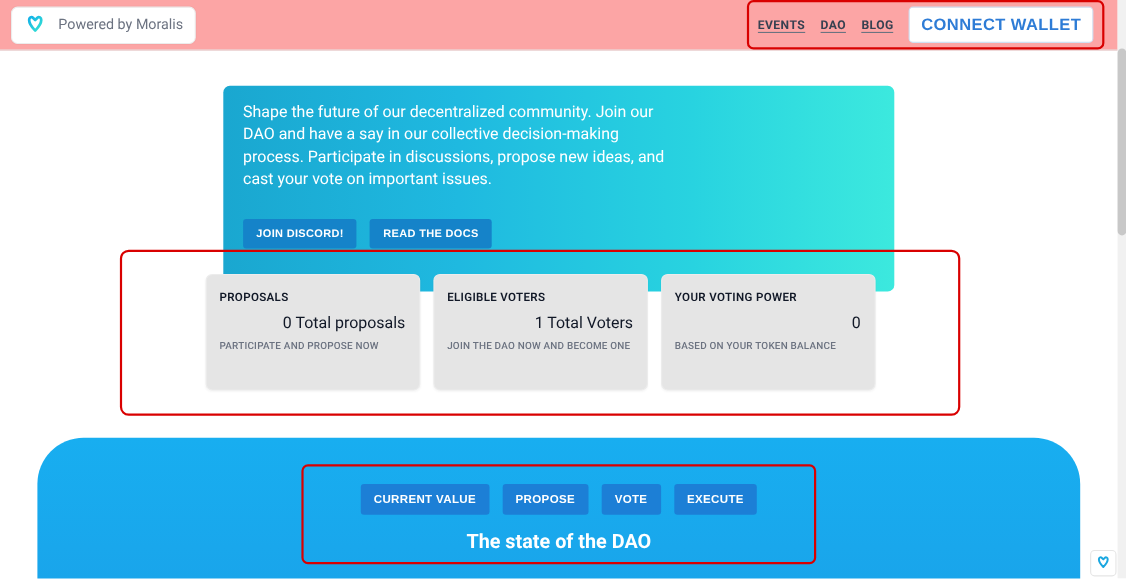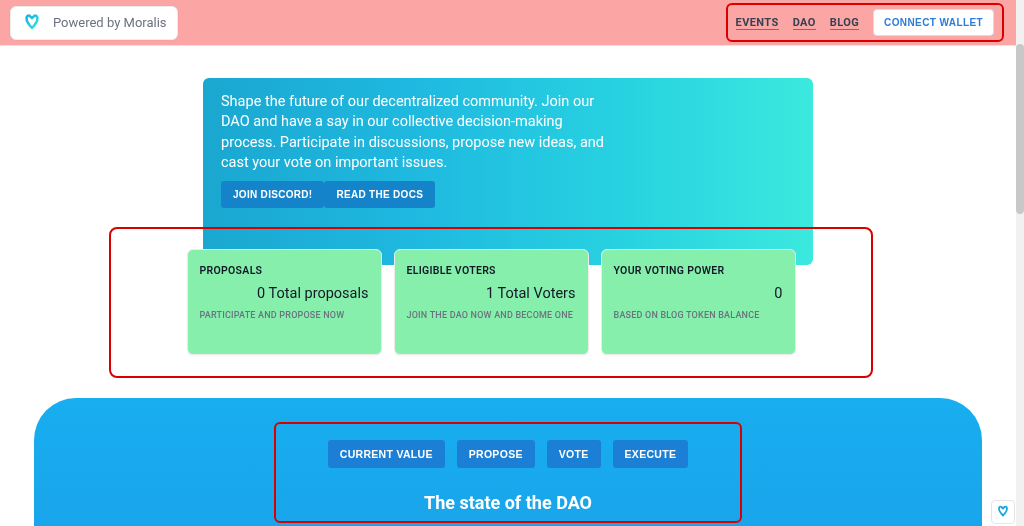--- a/index.html
+++ b/index.html
@@ -36,7 +36,7 @@
     cursor: pointer;
   }
   .connect-btn {
-    font-size: 10px; font-weight: 700; letter-spacing: 0.4px;
+    font-size: 15px; font-weight: 700; letter-spacing: 0.4px;
     color: #2e7cd6;
     background: #fff;
     border: 1px solid #cfe0f3;

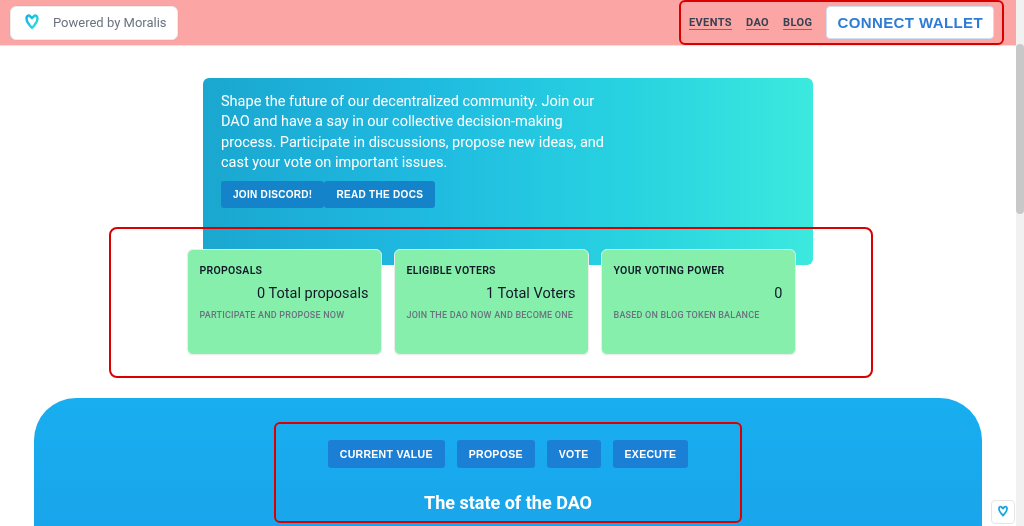--- a/index.html
+++ b/index.html
@@ -54,7 +54,7 @@
     padding: 14px 22px 14px 18px;
   }
   .hero-text { font-size: 14.5px; line-height: 1.4; max-width: 400px; }
-  .hero-btn-row { display: flex; gap: 0; margin-top: 8px; }
+  .hero-btn-row { display: flex; gap: 12px; margin-top: 26px; }
   .hero-btn {
     background: #1583c9; color: #fff; border: none;
     font-size: 10px; font-weight: 700; letter-spacing: 0.3px;

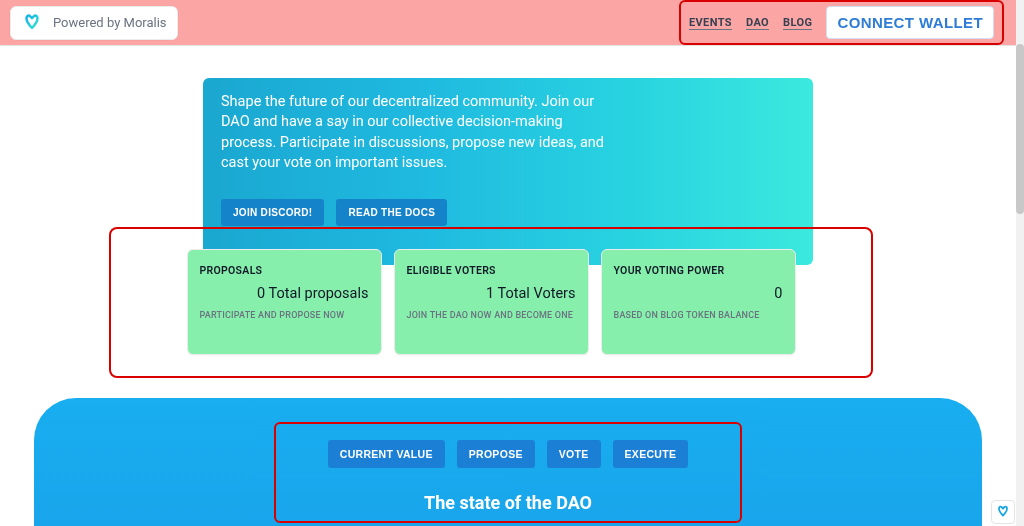--- a/index.html
+++ b/index.html
@@ -72,7 +72,7 @@
   }
   .stat-card {
     width: 195px; height: 106px;
-    background: #86efac; border: 1px solid #ececec; border-radius: 6px;
+    background: #e5e5e5; border: 1px solid #ececec; border-radius: 6px;
     box-shadow: 0 1px 2px rgba(0,0,0,0.04);
     padding: 14px 12px;
     display: flex; flex-direction: column; gap: 8px;

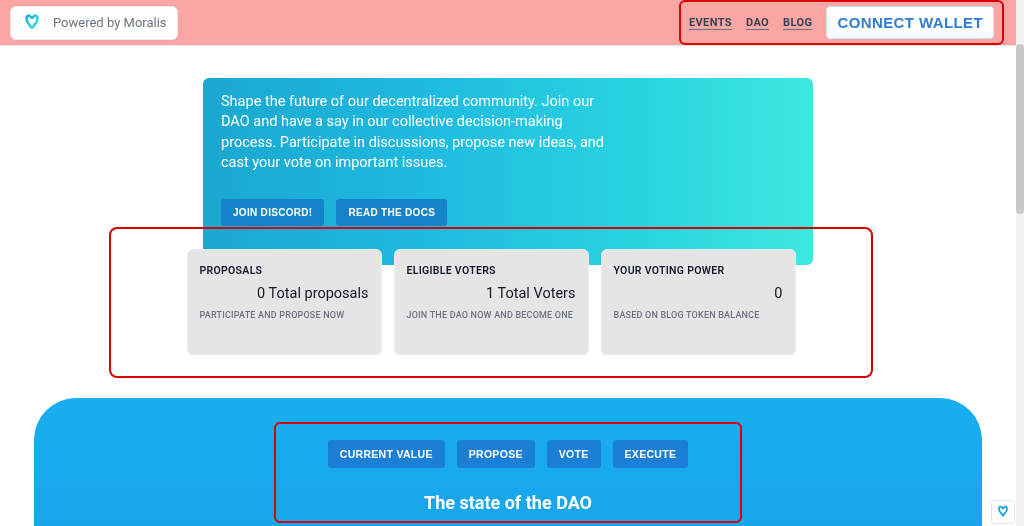--- a/index.html
+++ b/index.html
@@ -173,7 +173,7 @@
       <div class="stat-card">
         <div class="stat-title">YOUR VOTING POWER</div>
         <div class="stat-value">0</div>
-        <div class="stat-sub">BASED ON BLOG TOKEN BALANCE</div>
+        <div class="stat-sub">BASED ON YOUR TOKEN BALANCE</div>
       </div>
     </div>
   </div>

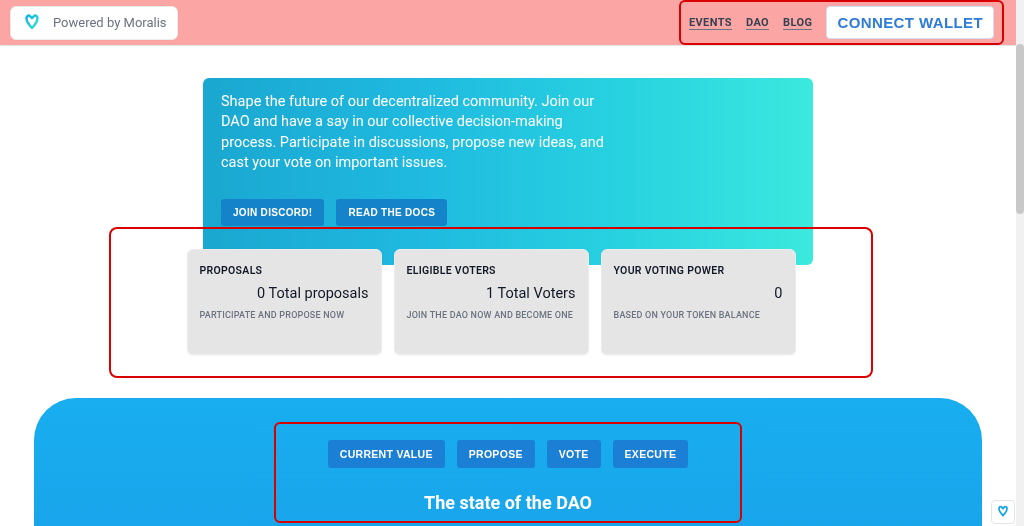--- a/index.html
+++ b/index.html
@@ -92,7 +92,7 @@
   .bottom-inner-box {
     border: 2px solid #d90000; border-radius: 6px;
     padding: 16px 26px 8px 26px;
-    display: flex; flex-direction: column; align-items: center; gap: 24px;
+    display: flex; flex-direction: column; align-items: center; gap: 14px;
     width: 468px;
   }
   .action-row { display: flex; gap: 12px; }

